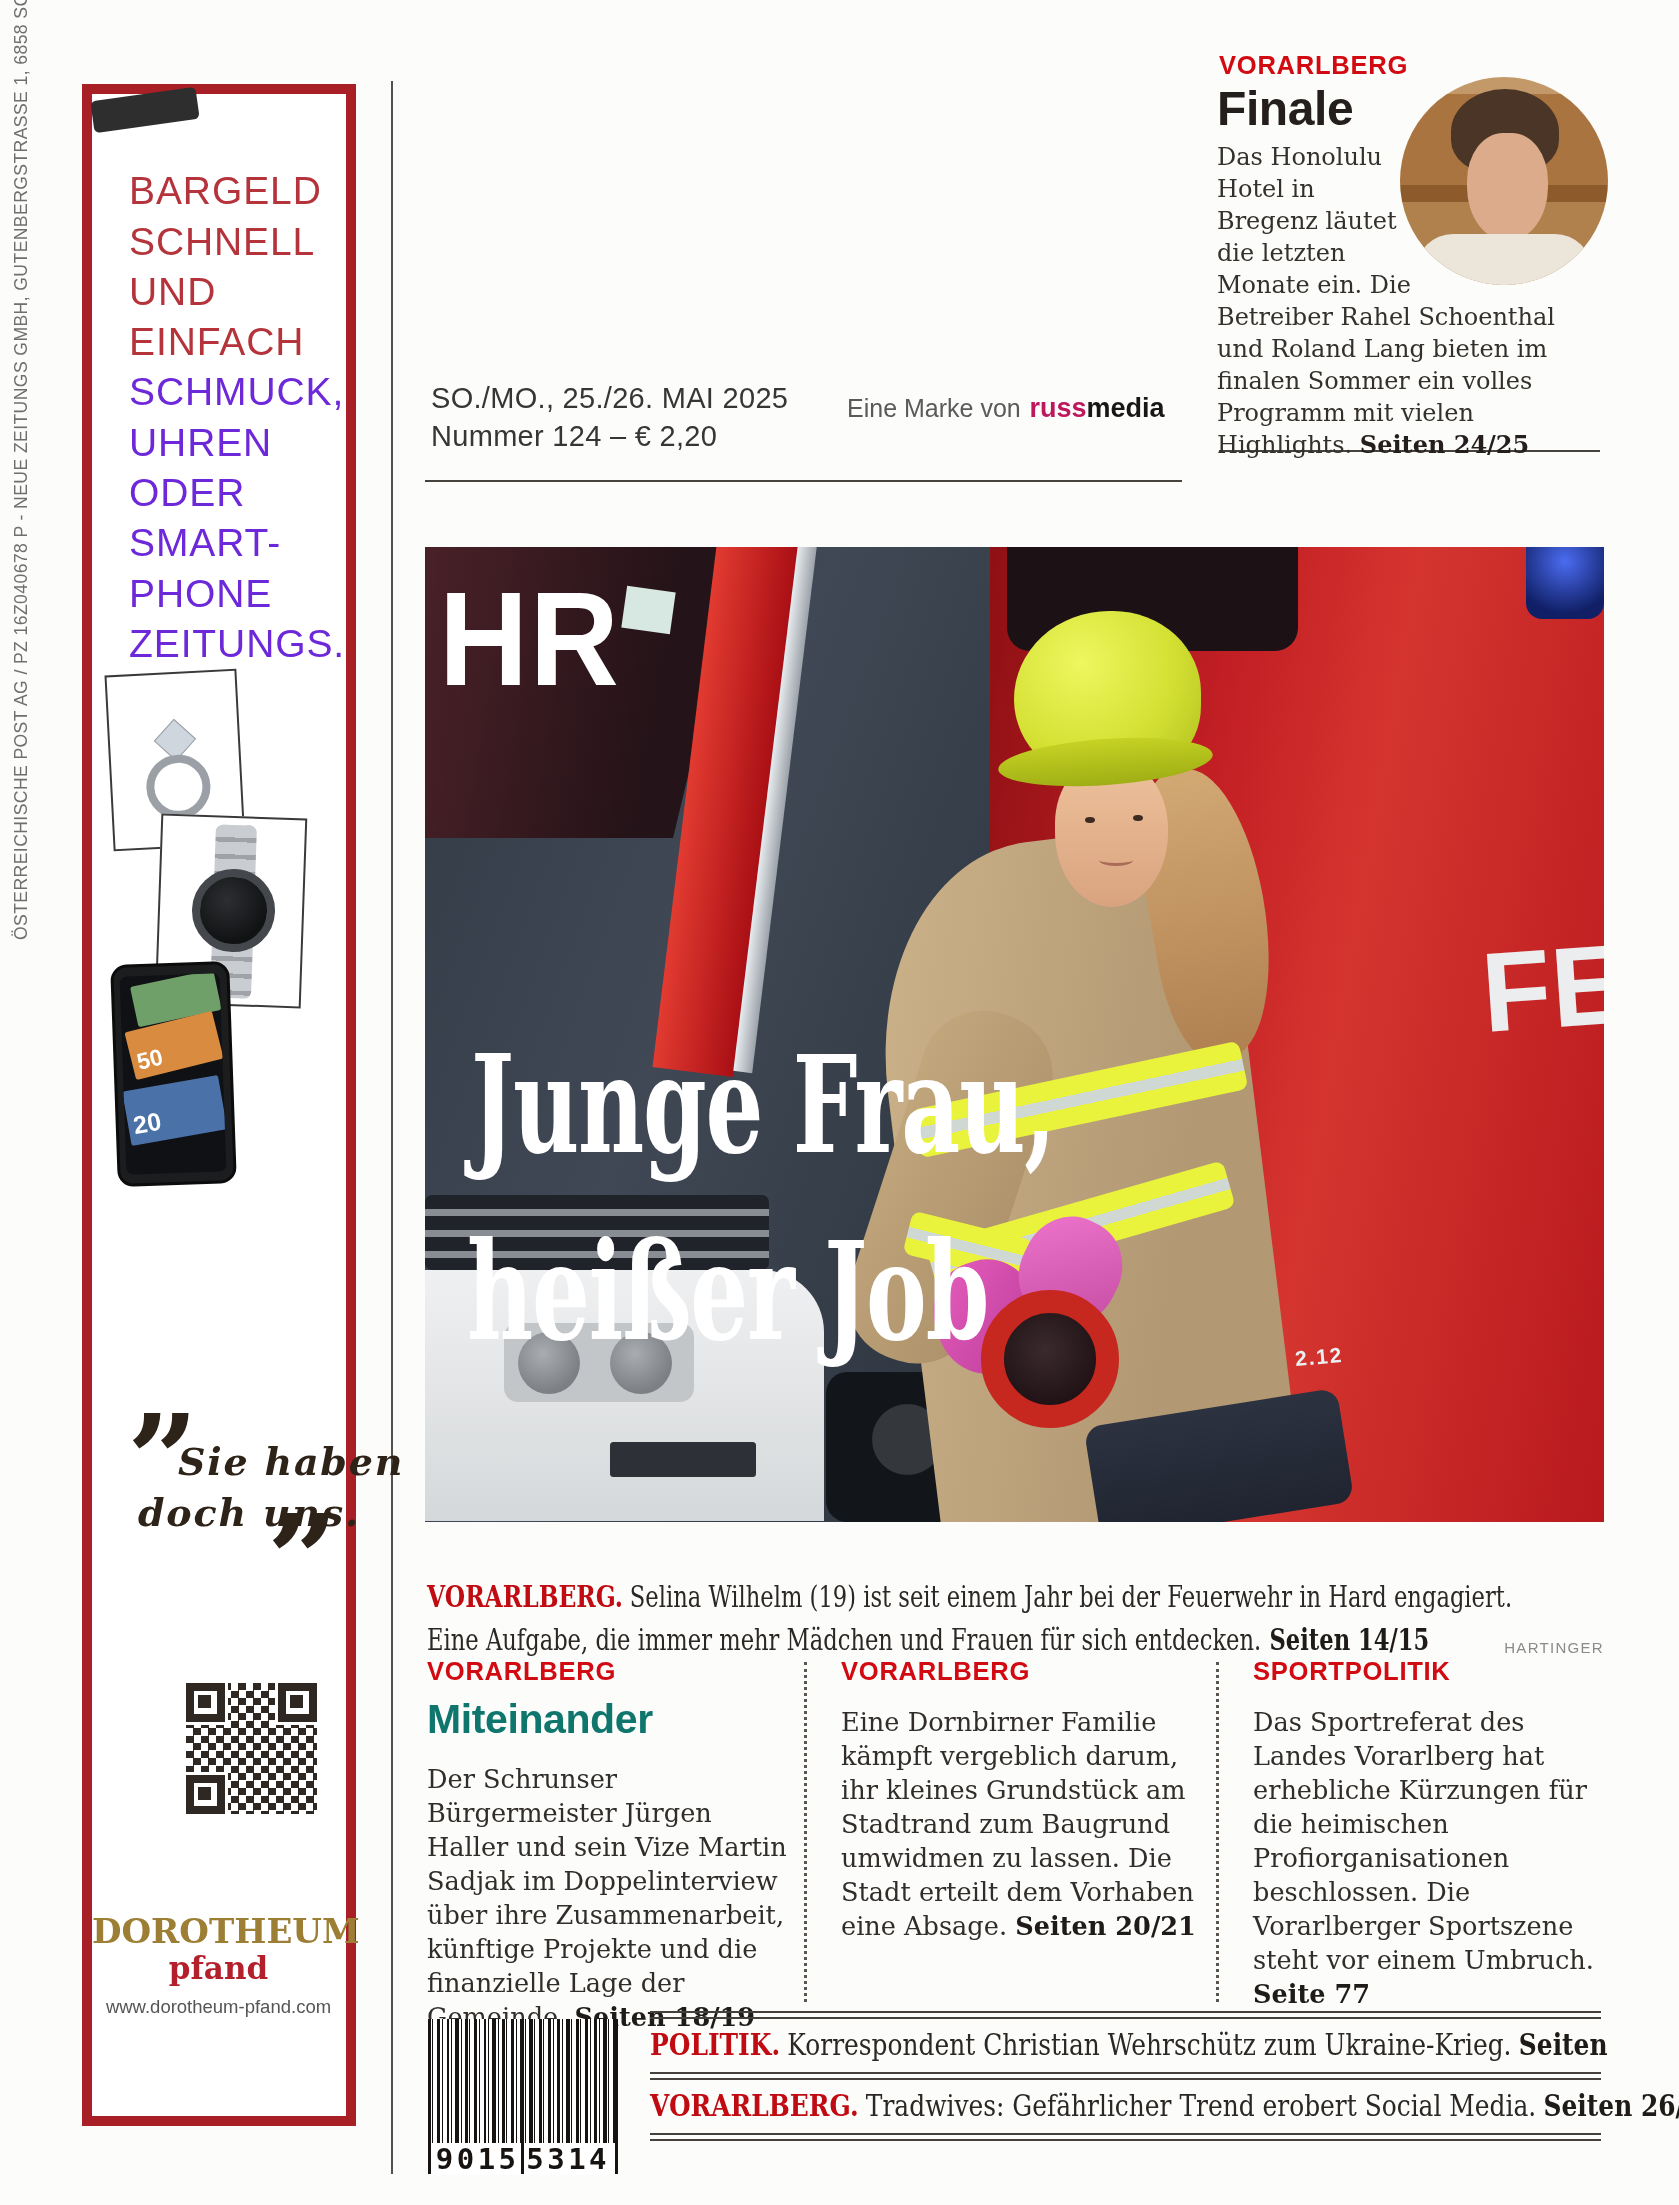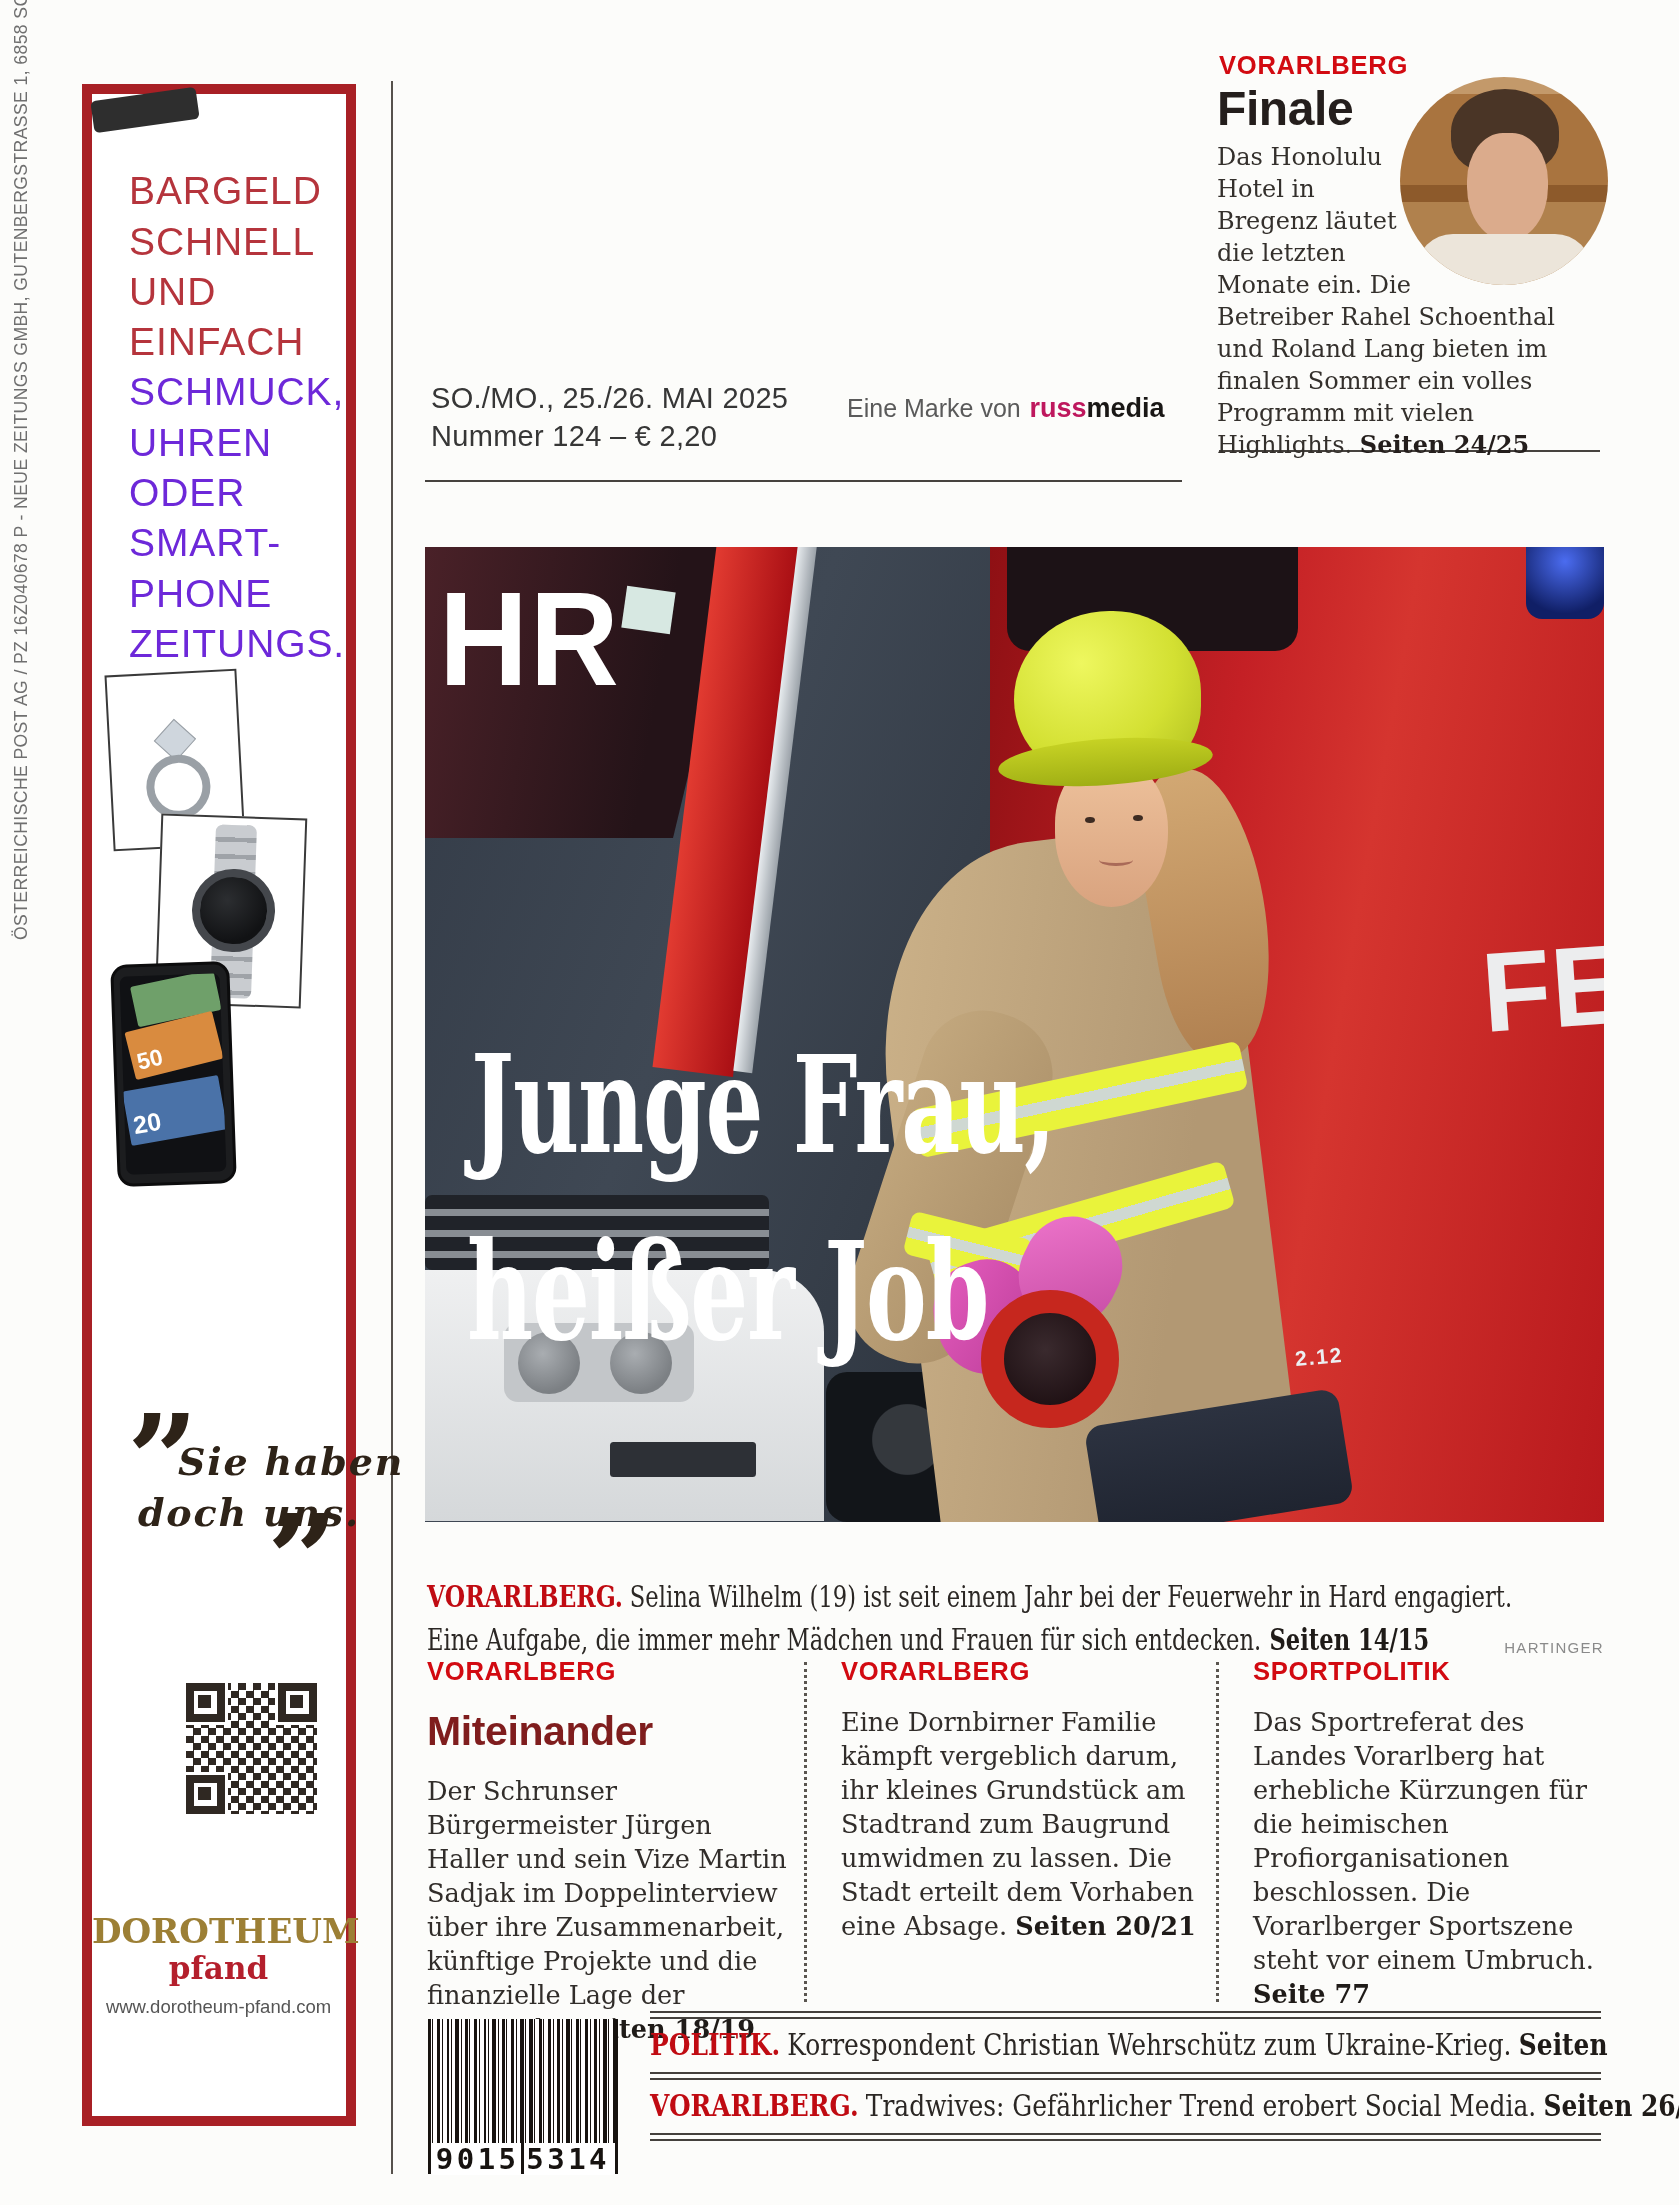--- a/index.html
+++ b/index.html
@@ -163,7 +163,7 @@
   
   .col { position:absolute; top:1657px; }
   .col .k { font-size:25.6px; font-weight:900; color:#d20a11; letter-spacing:0.7px; }
-  .col h2 { font-size:41px; font-weight:900; color:#7f1d1d; letter-spacing:-0.4px; margin-top:22px; font-family:"Liberation Sans", sans-serif; }
+  .col h2 { font-size:41px; font-weight:900; color:#0f766e; letter-spacing:-0.4px; margin-top:10px; font-family:"Liberation Sans", sans-serif; }
   .col p { margin-top:19.4px; font-family:"DejaVu Serif", serif; font-size:25.6px; line-height:34px; color:#312d2a; }
   .col .pages { font-weight:bold; color:#1f1b18; }
   #col1 { left:427px; width:374px; } #col2 { left:841px; width:365px; } #col3 { left:1253px; width:353px; }

